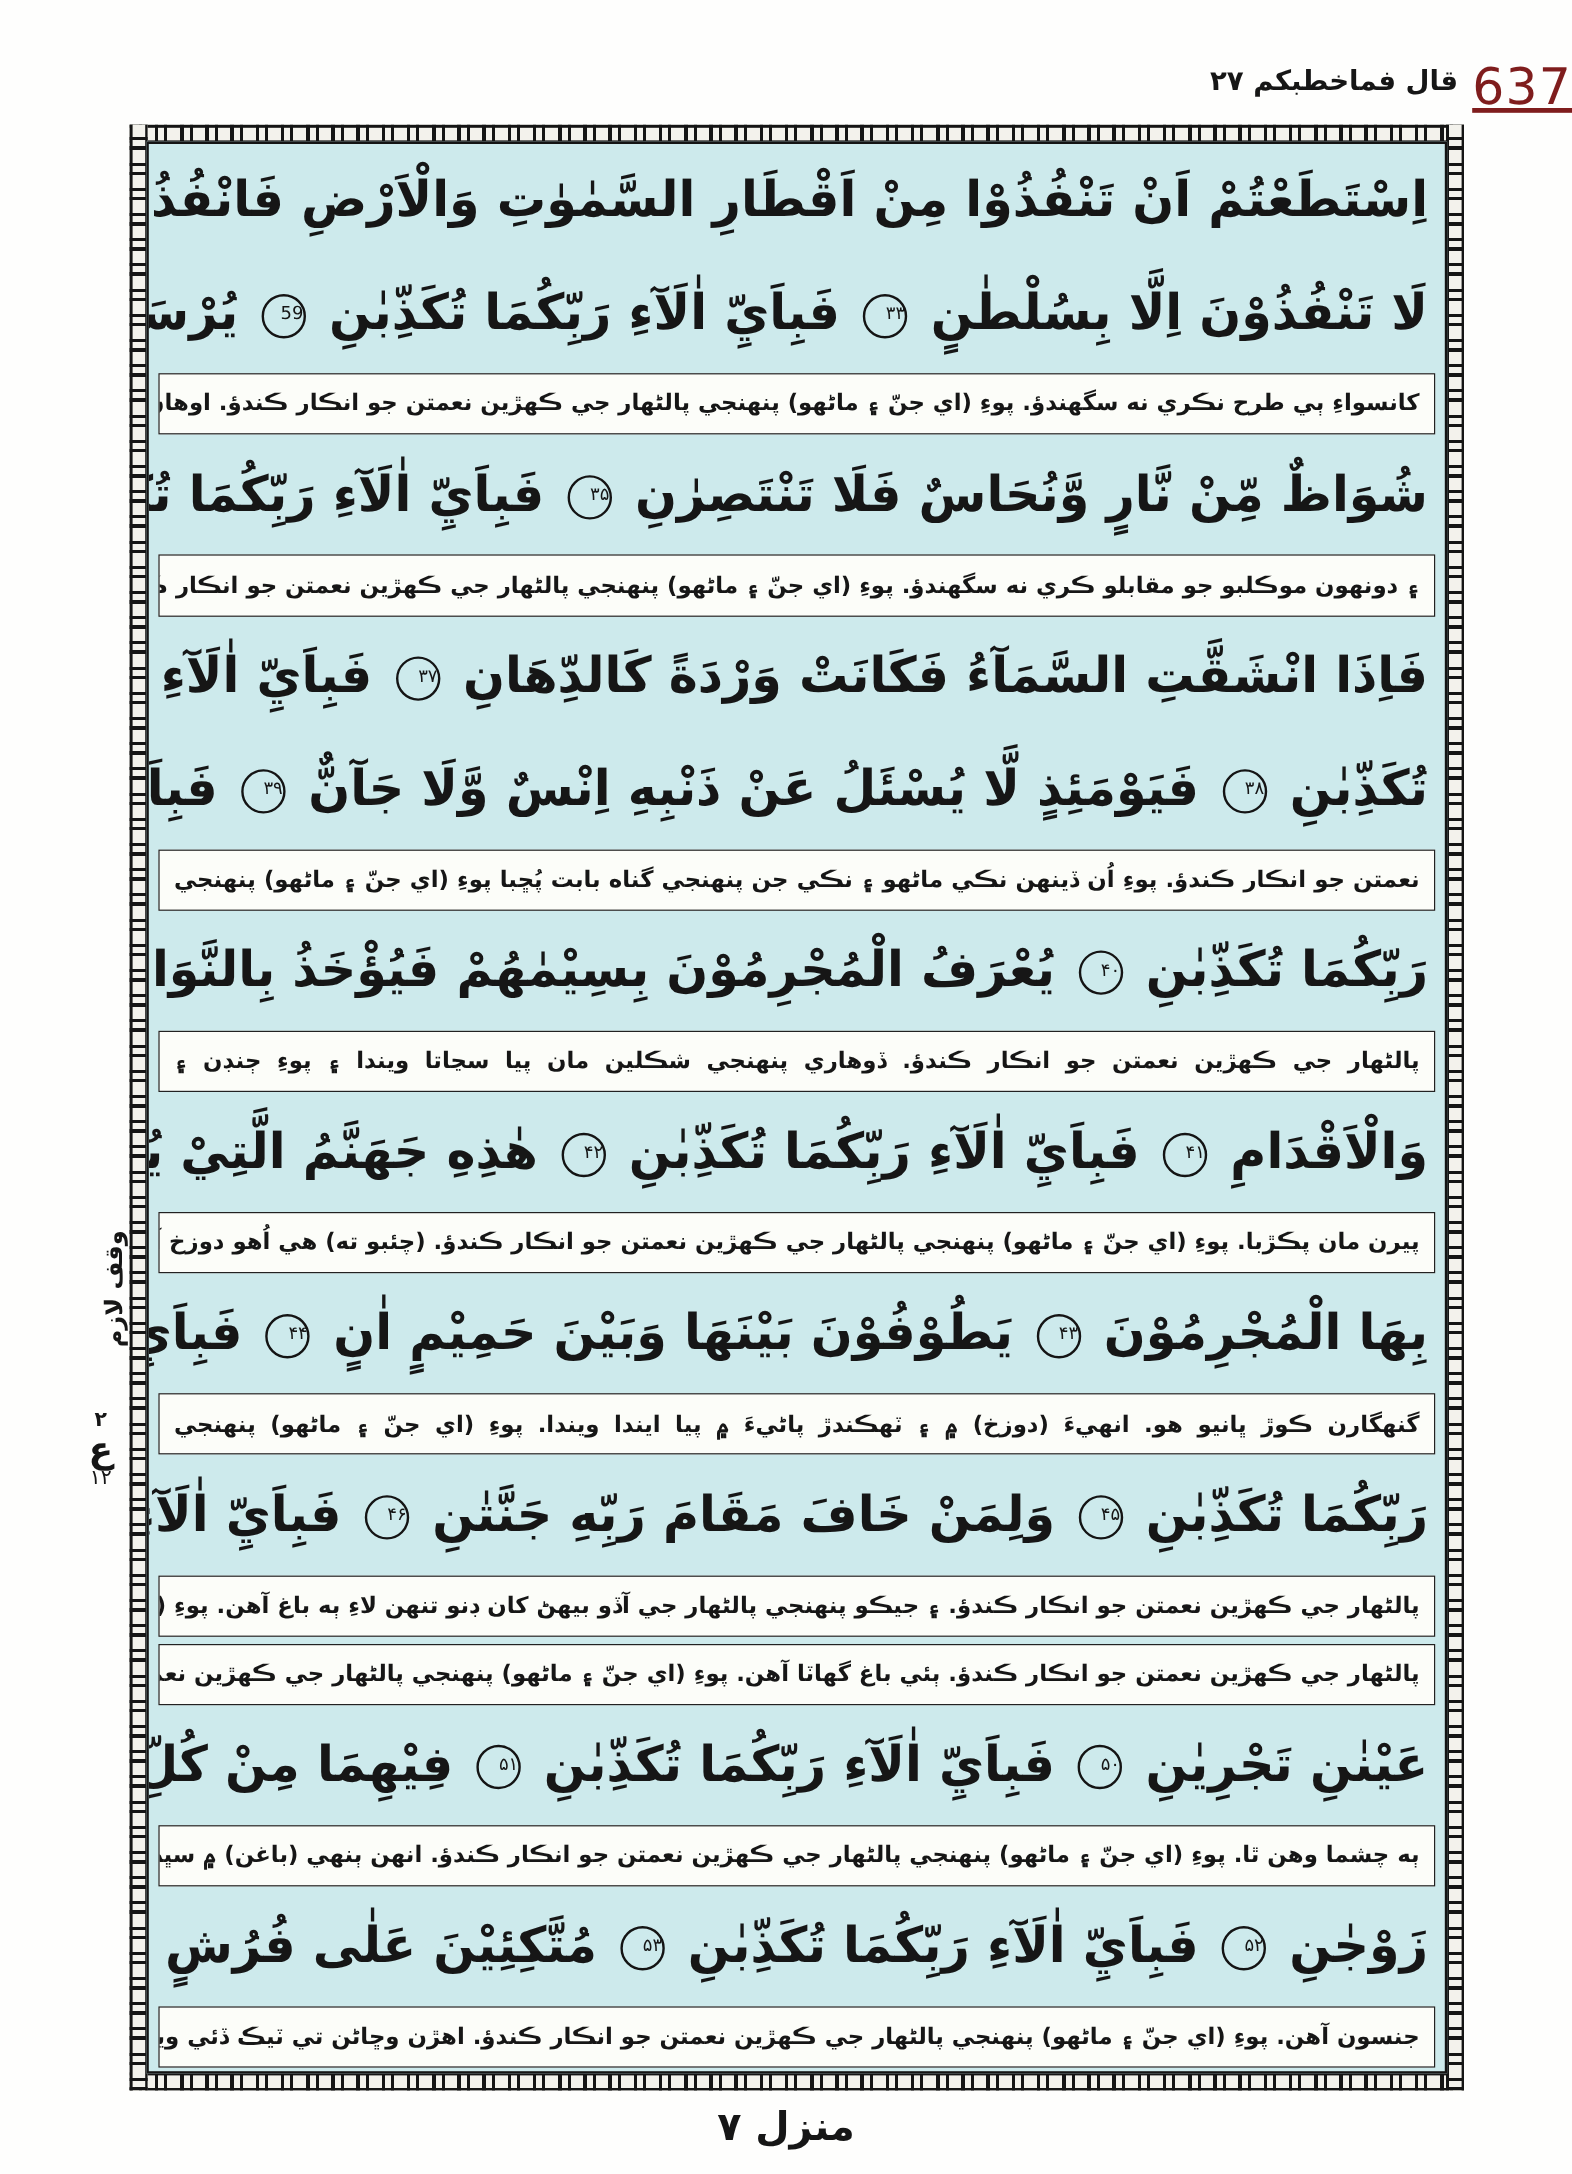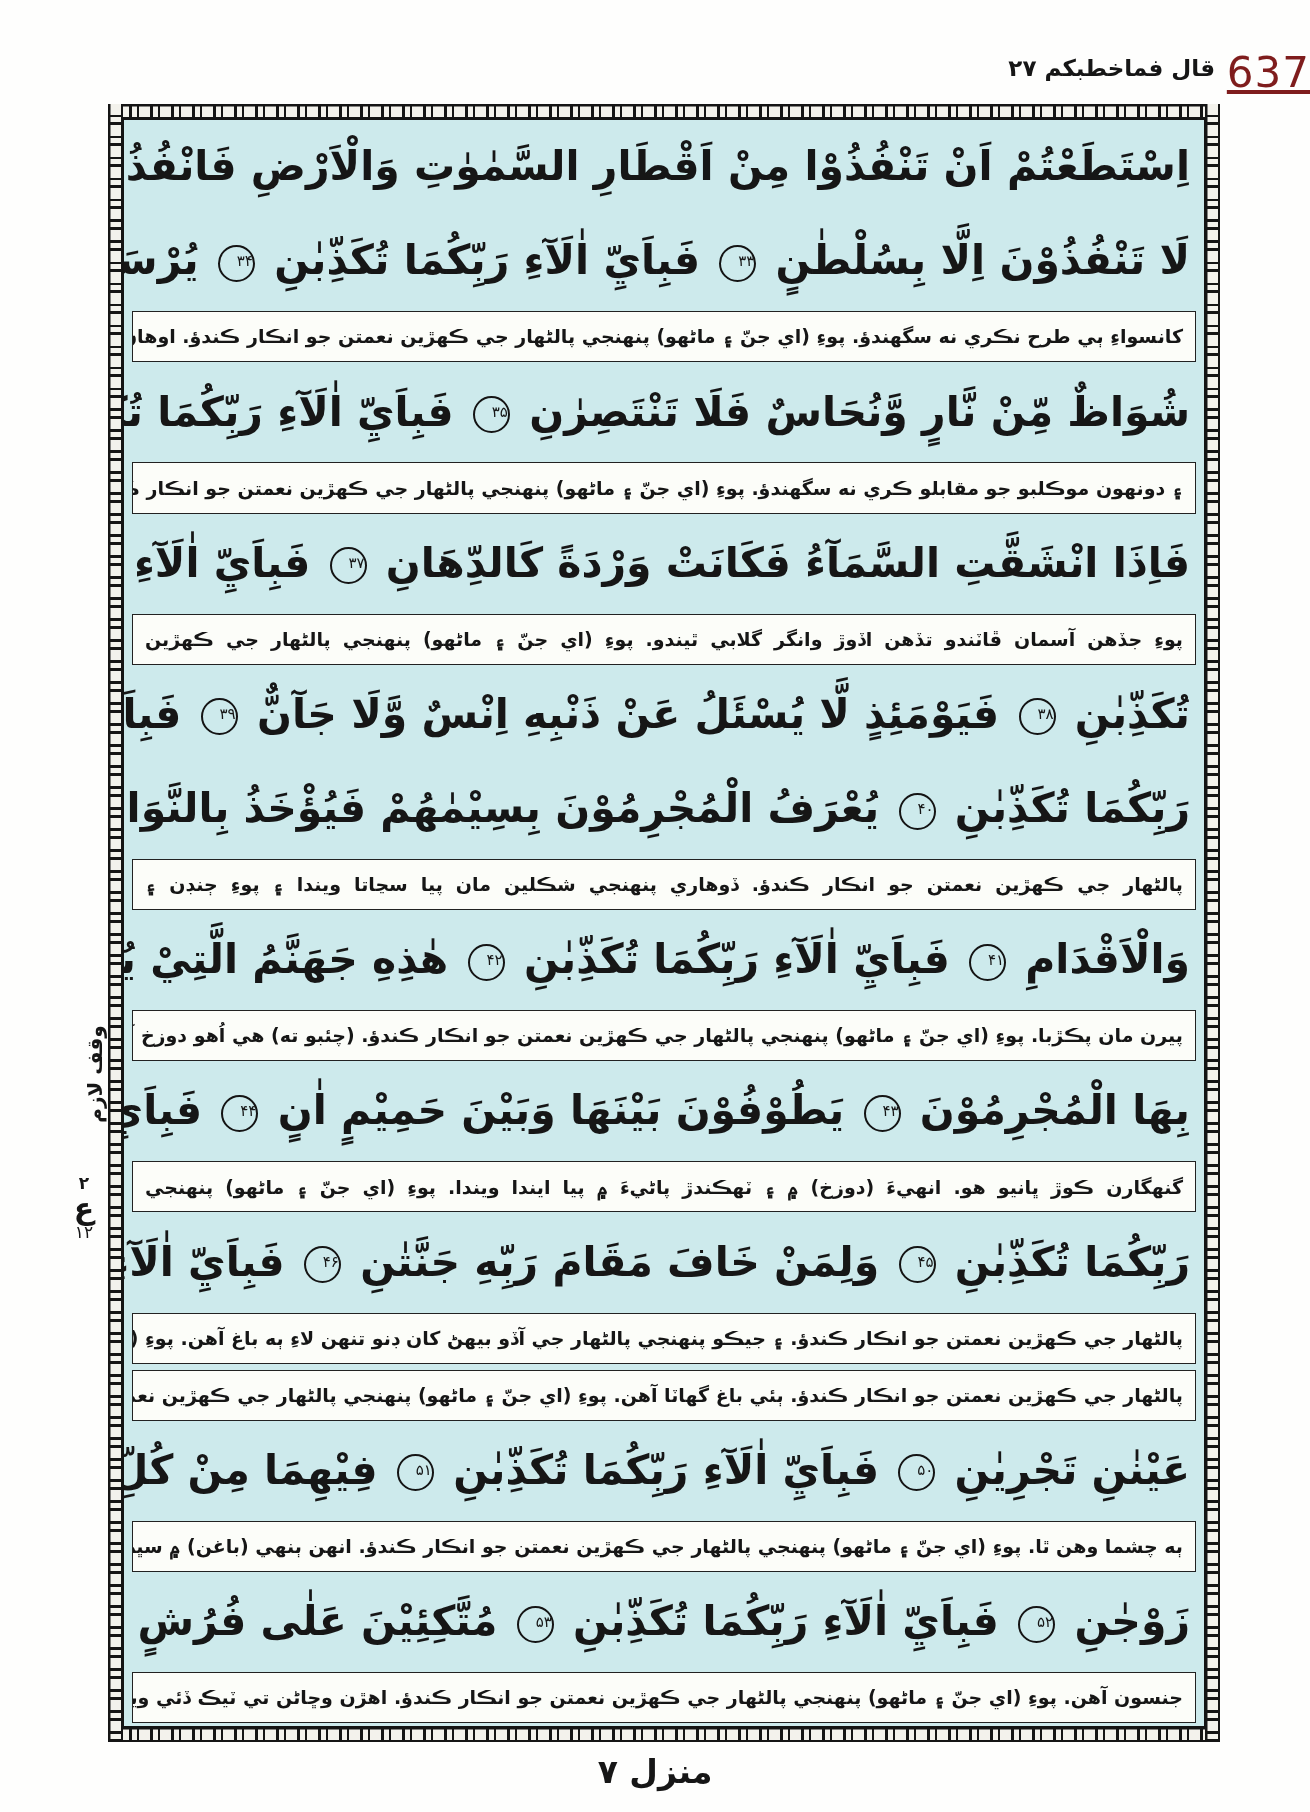--- a/index.html
+++ b/index.html
@@ -77,7 +77,7 @@
         <div class="line-text"><span>اِسْتَطَعْتُمْ اَنْ تَنْفُذُوْا مِنْ اَقْطَارِ السَّمٰوٰتِ وَالْاَرْضِ فَانْفُذُوْا</span> </div>
       </div>
       <div class="band-ar">
-        <div class="line-text"><span>لَا تَنْفُذُوْنَ اِلَّا بِسُلْطٰنٍ</span> <span class="vnum">۳۳</span> <span>فَبِاَيِّ اٰلَآءِ رَبِّكُمَا تُكَذِّبٰنِ</span> <span class="vnum">۳۴</span> <span>يُرْسَلُ عَلَيْكُمَا</span> </div>
+        <div class="line-text"><span>لَا تَنْفُذُوْنَ اِلَّا بِسُلْطٰنٍ</span> <span class="vnum">۳۳</span> <span>فَبِاَيِّ اٰلَآءِ رَبِّكُمَا تُكَذِّبٰنِ</span> <span class="vnum">59</span> <span>يُرْسَلُ عَلَيْكُمَا</span> </div>
       </div>
       <div class="band-tr">
         <div class="line-text">کانسواءِ ٻي طرح نڪري نه سگهندؤ. پوءِ (اي جنّ ۽ ماڻهو) پنهنجي پالڻهار جي ڪهڙين نعمتن جو انڪار ڪندؤ. اوهان تي باهه جو اُلنبو</div>

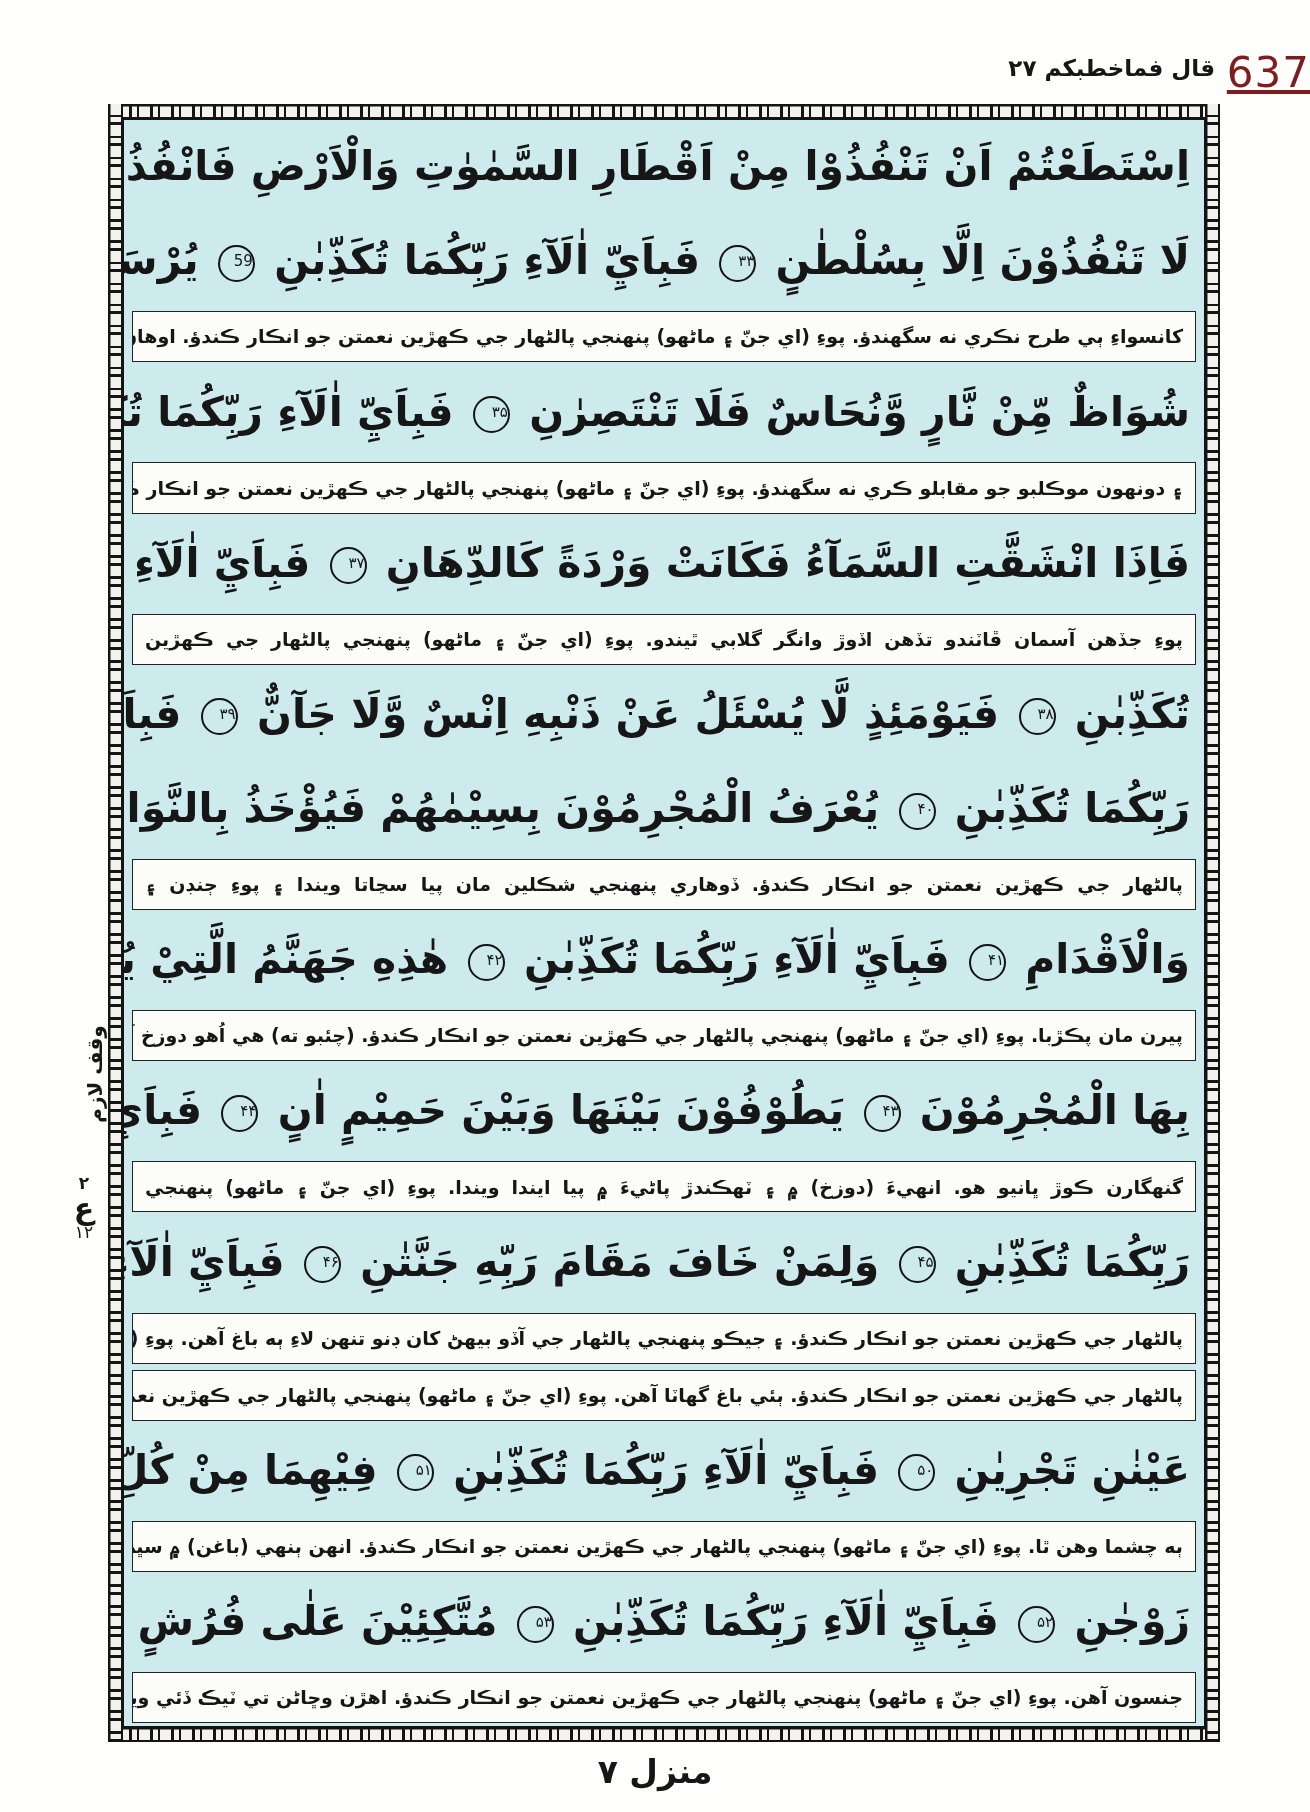--- a/index.html
+++ b/index.html
@@ -91,9 +91,6 @@
       <div class="band-ar">
         <div class="line-text"><span>فَاِذَا انْشَقَّتِ السَّمَآءُ فَكَانَتْ وَرْدَةً كَالدِّهَانِ</span> <span class="vnum">۳۷</span> <span>فَبِاَيِّ اٰلَآءِ رَبِّكُمَا</span> </div>
       </div>
-      <div class="band-tr">
-        <div class="line-text">پوءِ جڏهن آسمان ڦاٽندو تڏهن اڏوڙ وانگر گلابي ٿيندو. پوءِ (اي جنّ ۽ ماڻهو) پنهنجي پالڻهار جي ڪهڙين</div>
-      </div>
       <div class="band-ar">
         <div class="line-text"><span>تُكَذِّبٰنِ</span> <span class="vnum">۳۸</span> <span>فَيَوْمَئِذٍ لَّا يُسْئَلُ عَنْ ذَنْبِهِ اِنْسٌ وَّلَا جَآنٌّ</span> <span class="vnum">۳۹</span> <span>فَبِاَيِّ اٰلَآءِ</span> </div>
       </div>

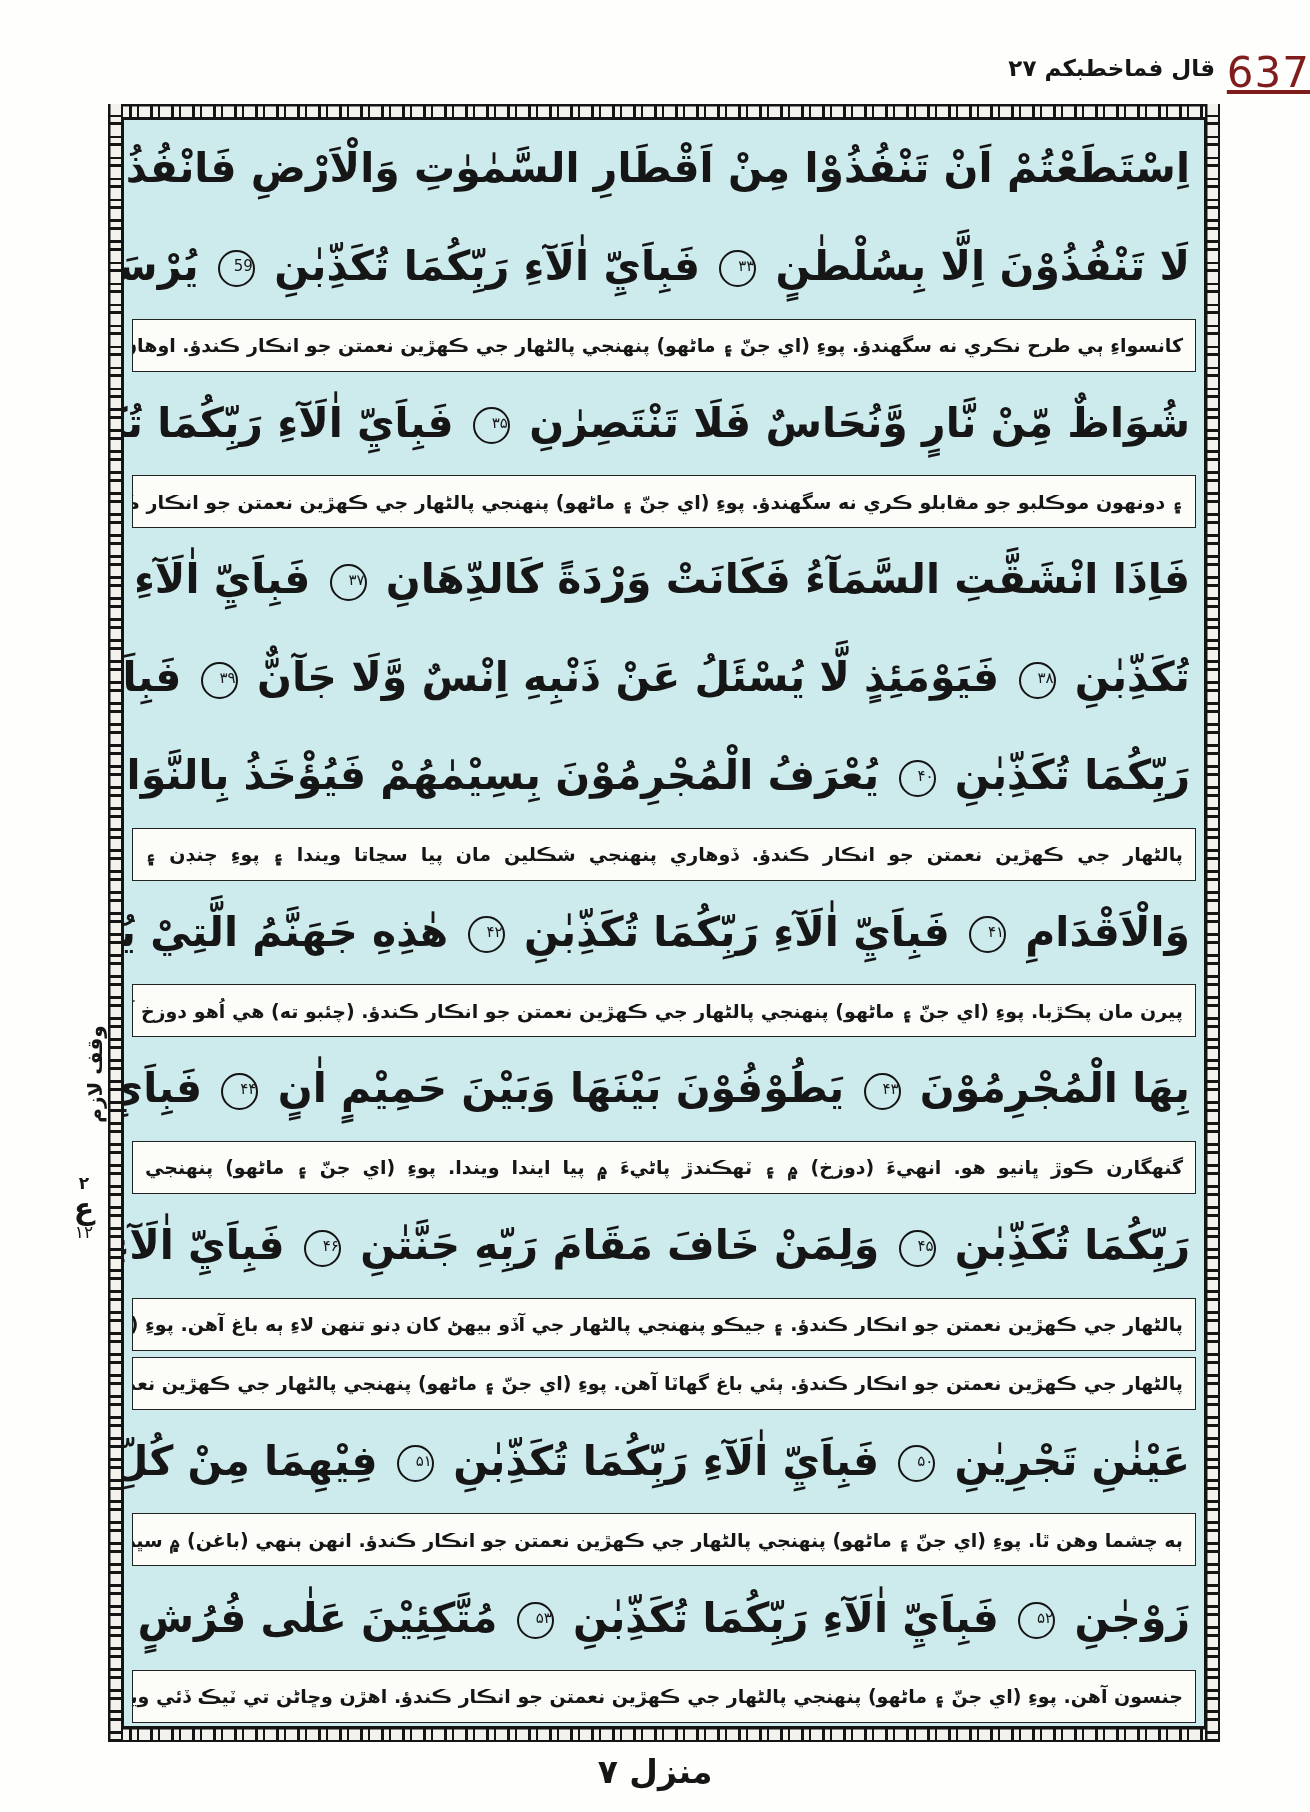--- a/index.html
+++ b/index.html
@@ -94,6 +94,9 @@
       <div class="band-ar">
         <div class="line-text"><span>تُكَذِّبٰنِ</span> <span class="vnum">۳۸</span> <span>فَيَوْمَئِذٍ لَّا يُسْئَلُ عَنْ ذَنْبِهِ اِنْسٌ وَّلَا جَآنٌّ</span> <span class="vnum">۳۹</span> <span>فَبِاَيِّ اٰلَآءِ</span> </div>
       </div>
+      <div class="band-tr">
+        <div class="line-text">نعمتن جو انڪار ڪندؤ. پوءِ اُن ڏينهن نڪي ماڻهو ۽ نڪي جن پنهنجي گناه بابت پُڇبا پوءِ (اي جنّ ۽ ماڻهو) پنهنجي</div>
+      </div>
       <div class="band-ar">
         <div class="line-text"><span>رَبِّكُمَا تُكَذِّبٰنِ</span> <span class="vnum">۴۰</span> <span>يُعْرَفُ الْمُجْرِمُوْنَ بِسِيْمٰهُمْ فَيُؤْخَذُ بِالنَّوَاصِيْ</span> </div>
       </div>

